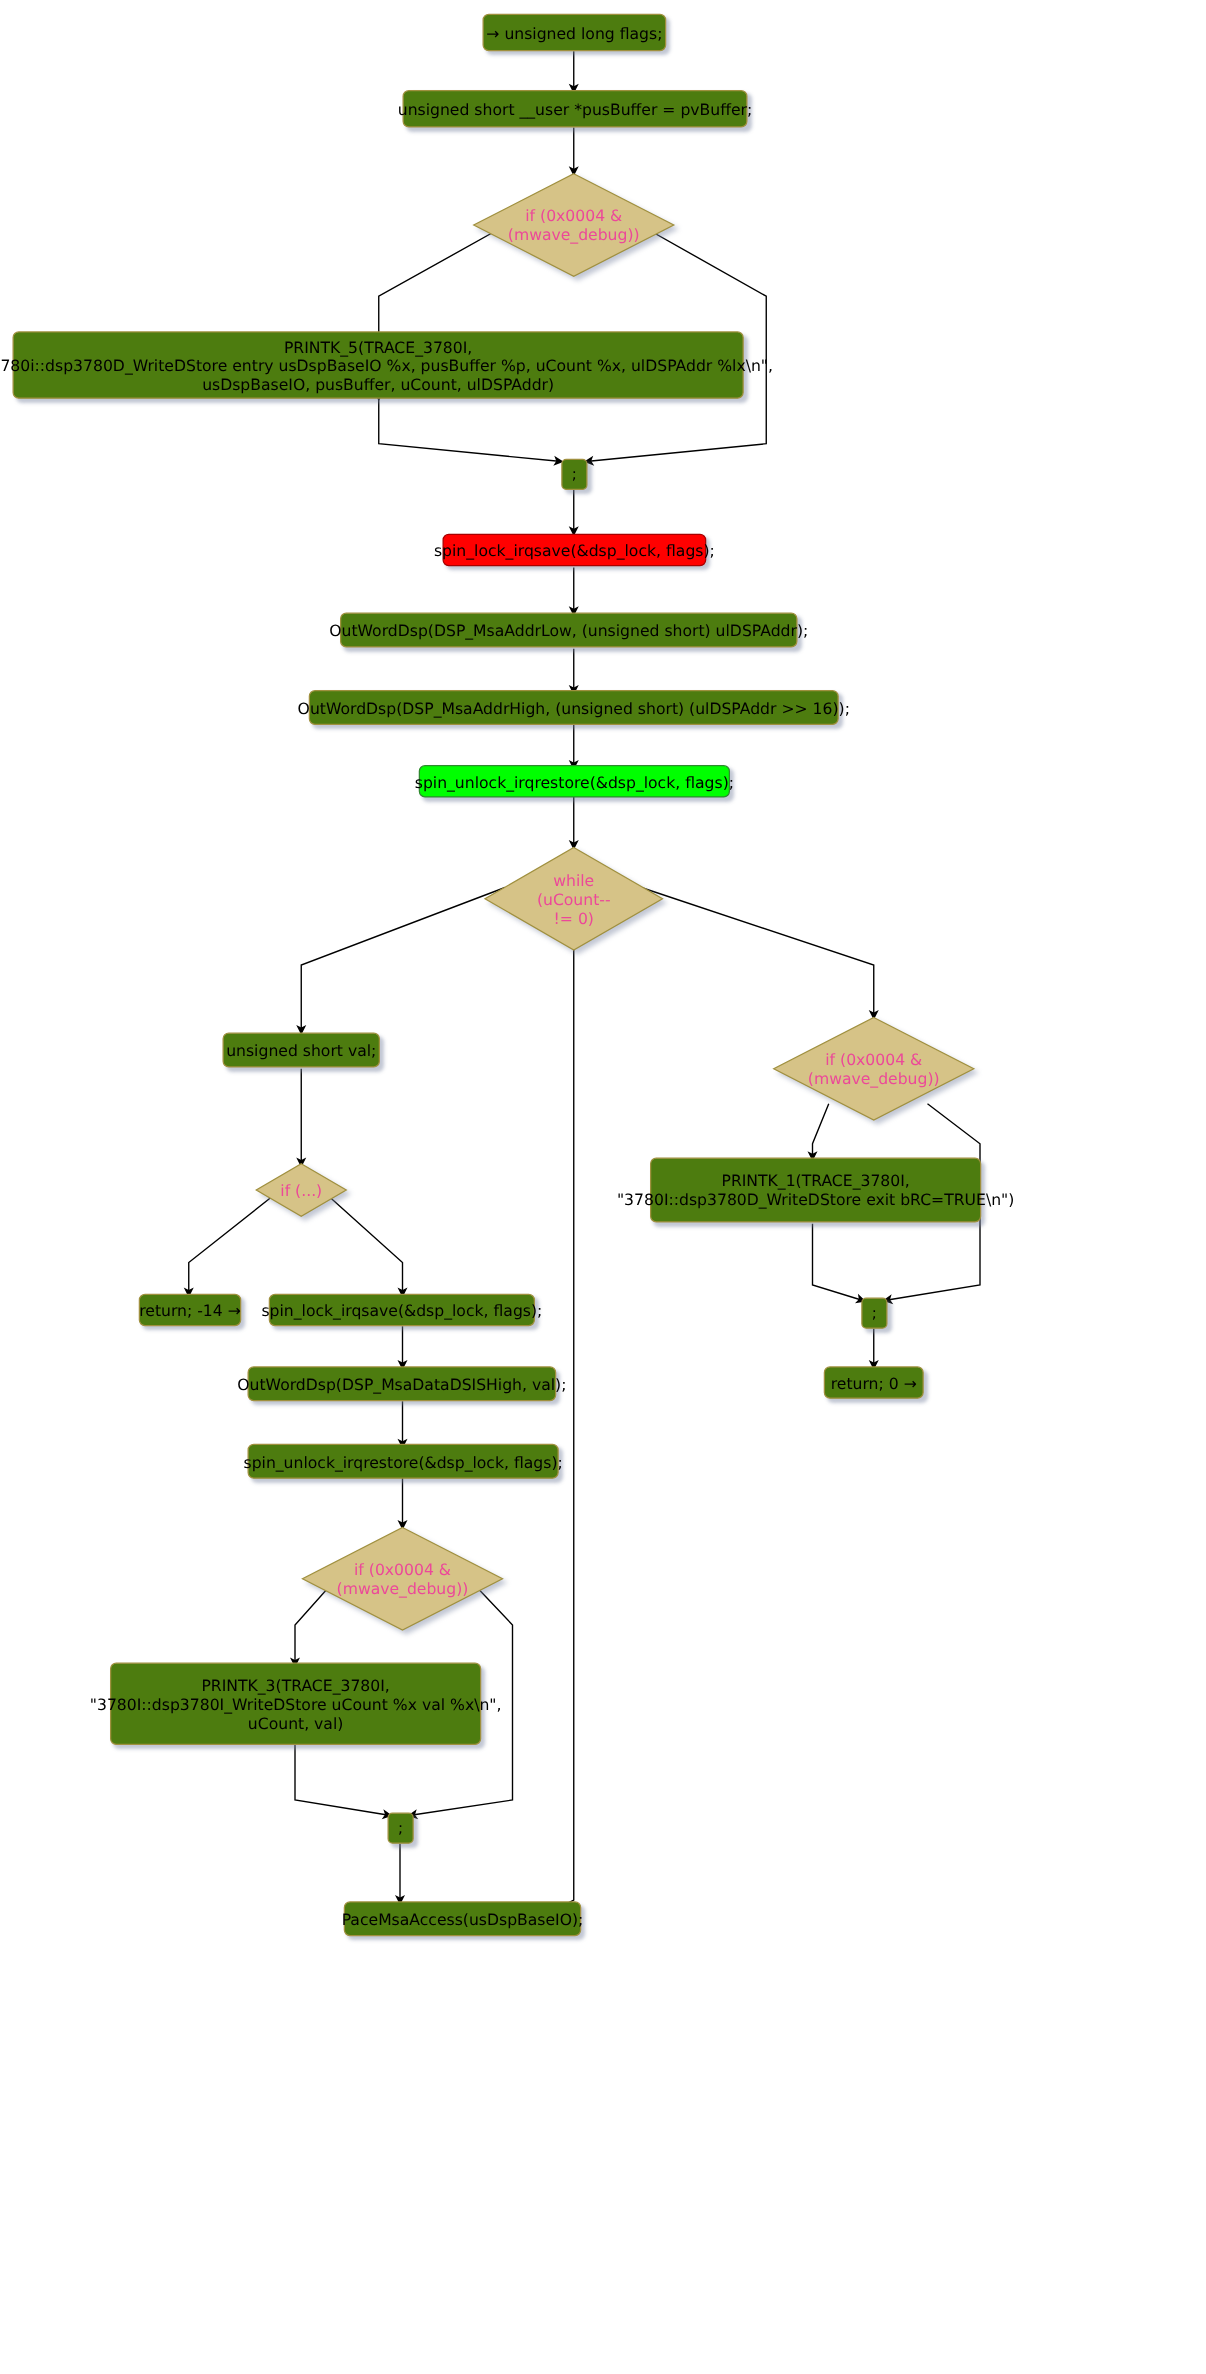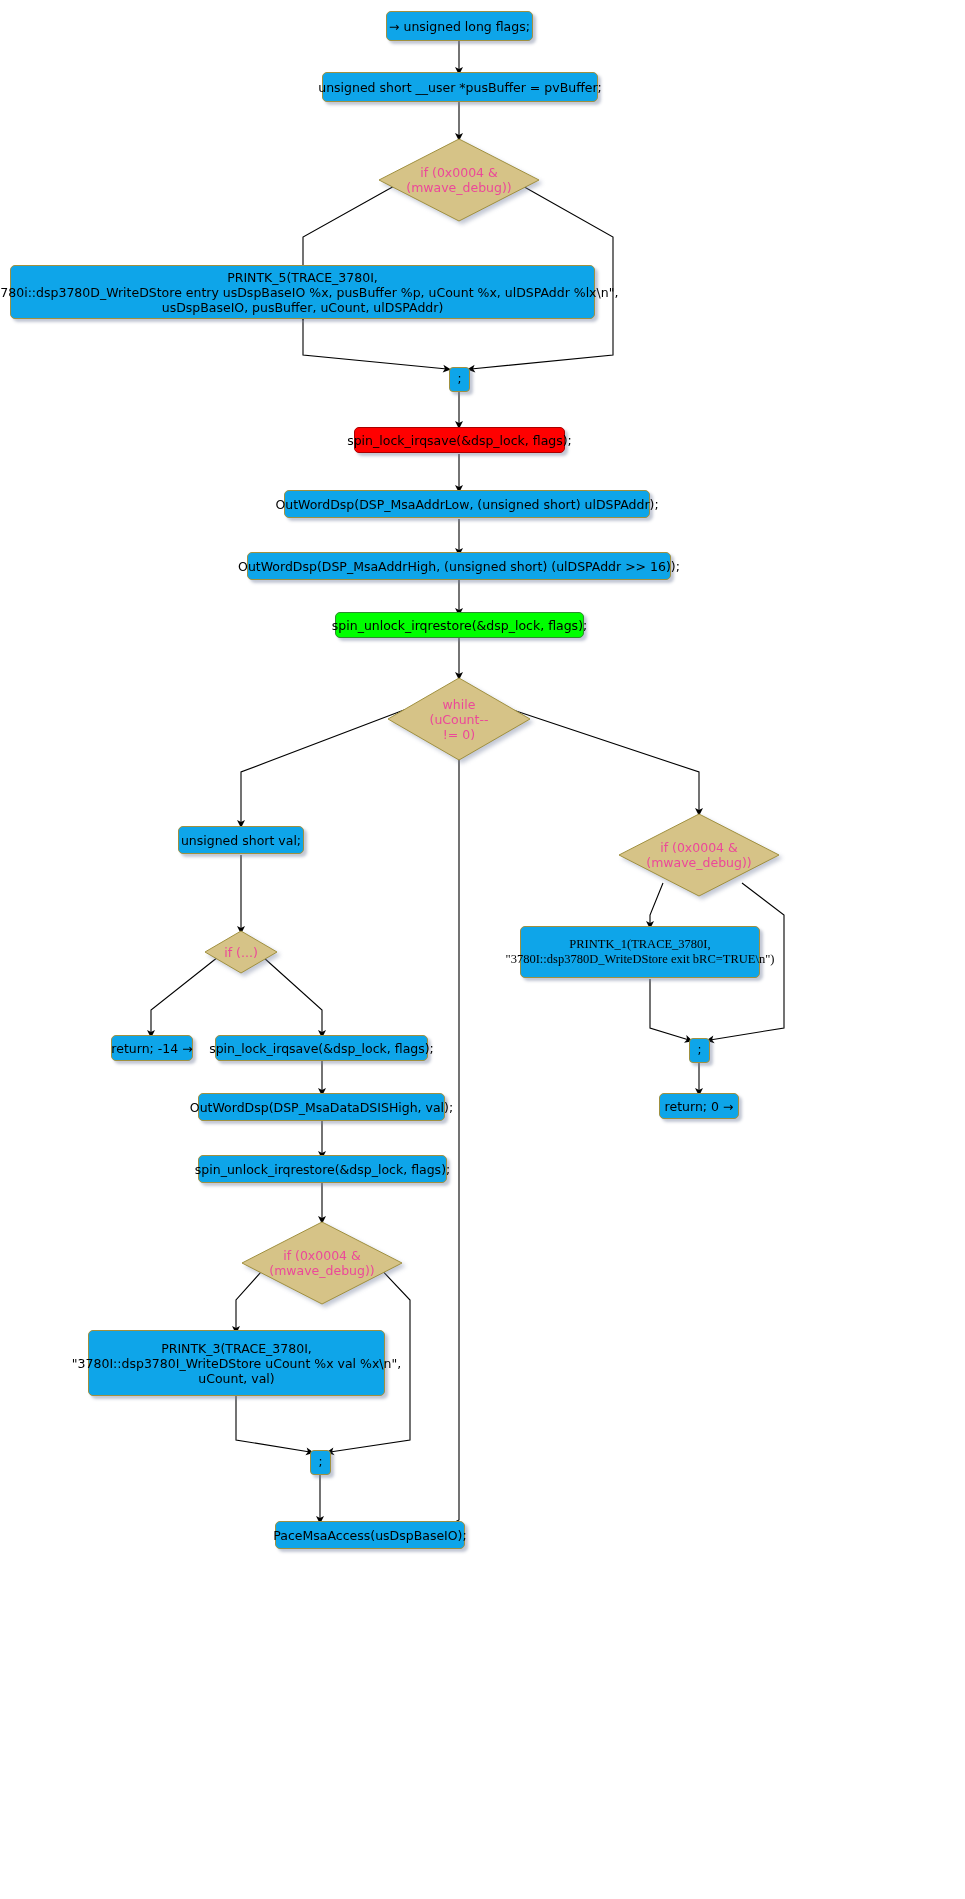--- a/index.html
+++ b/index.html
@@ -23,7 +23,7 @@
     z-index:5;
   }
   .rect{
-    background:#0ea5e9;
+    background:#4d7c0f;
     border:1px solid #A0903F;
     border-radius:5px;
     box-shadow:3px 3px 3px rgba(120,130,160,0.45);

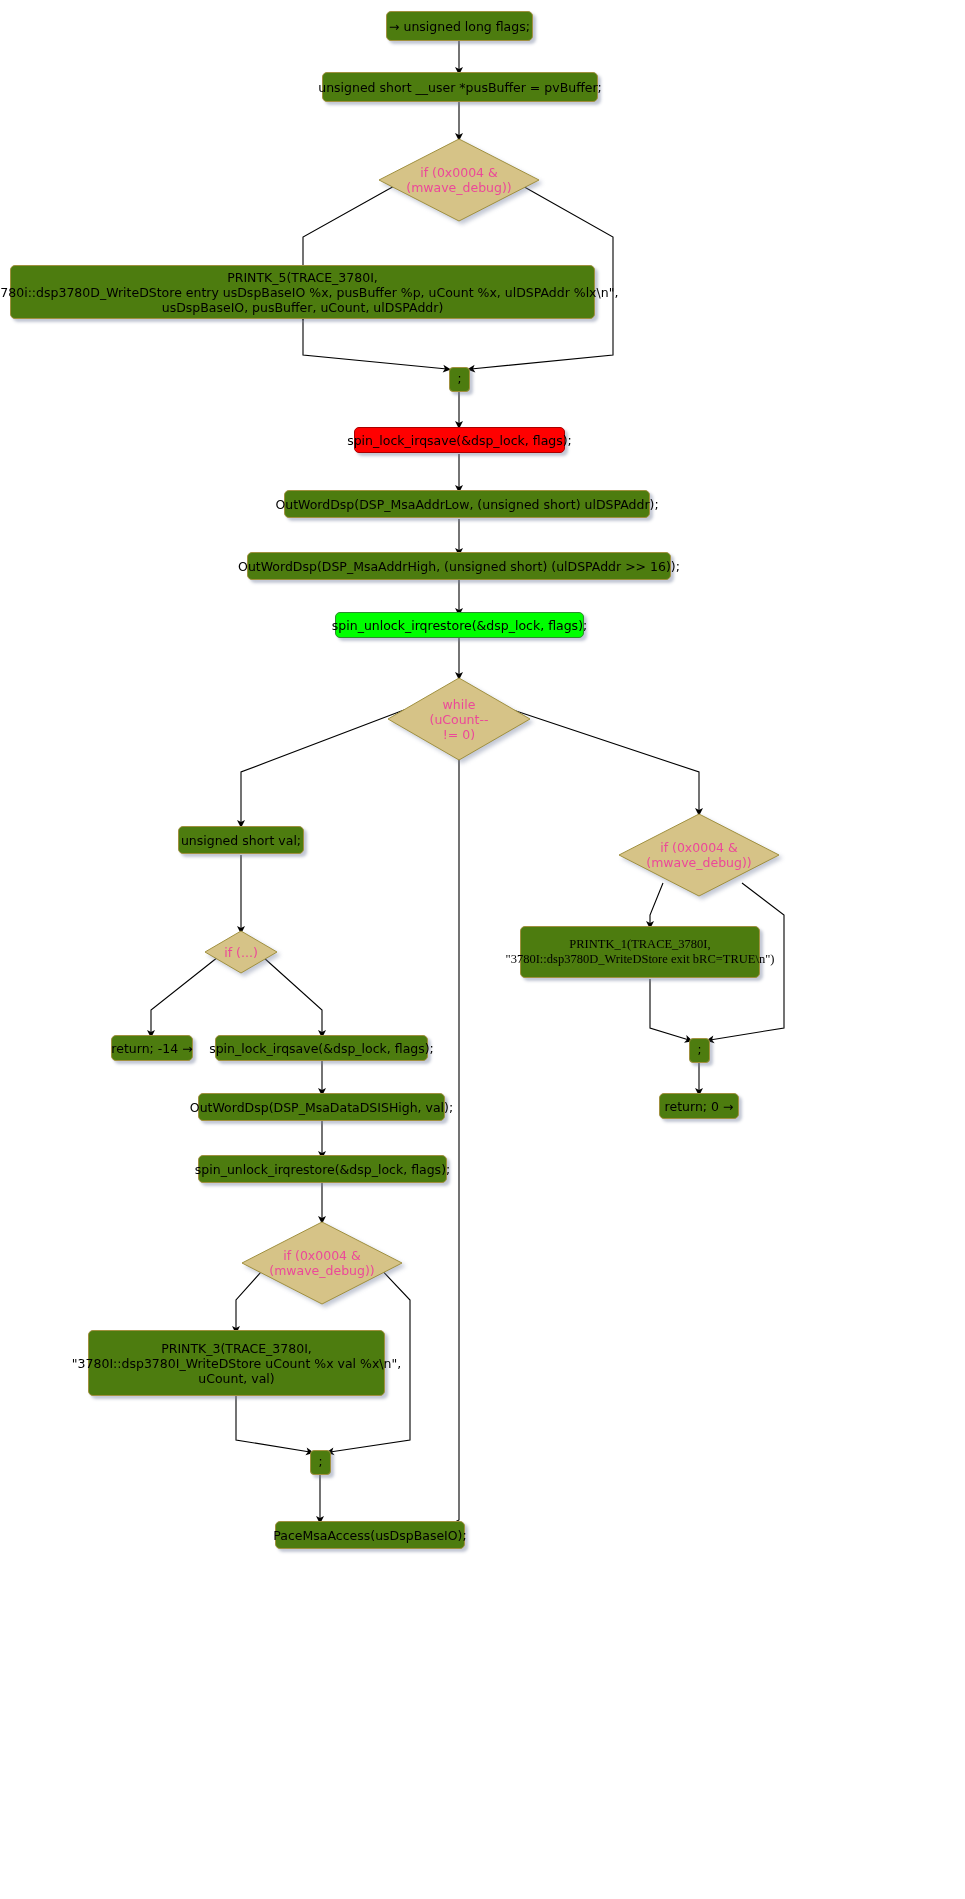--- a/index.html
+++ b/index.html
@@ -144,7 +144,7 @@
     <span>spin_lock_irqsave(&amp;dsp_lock, flags);</span>
   </div>
 
-  <div class="node rect" style="left:284px;top:490px;width:366px;height:28px;">
+  <div class="node rect" style="left:272px;top:490px;width:366px;height:28px;">
     <span>OutWordDsp(DSP_MsaAddrLow, (unsigned short) ulDSPAddr);</span>
   </div>
 

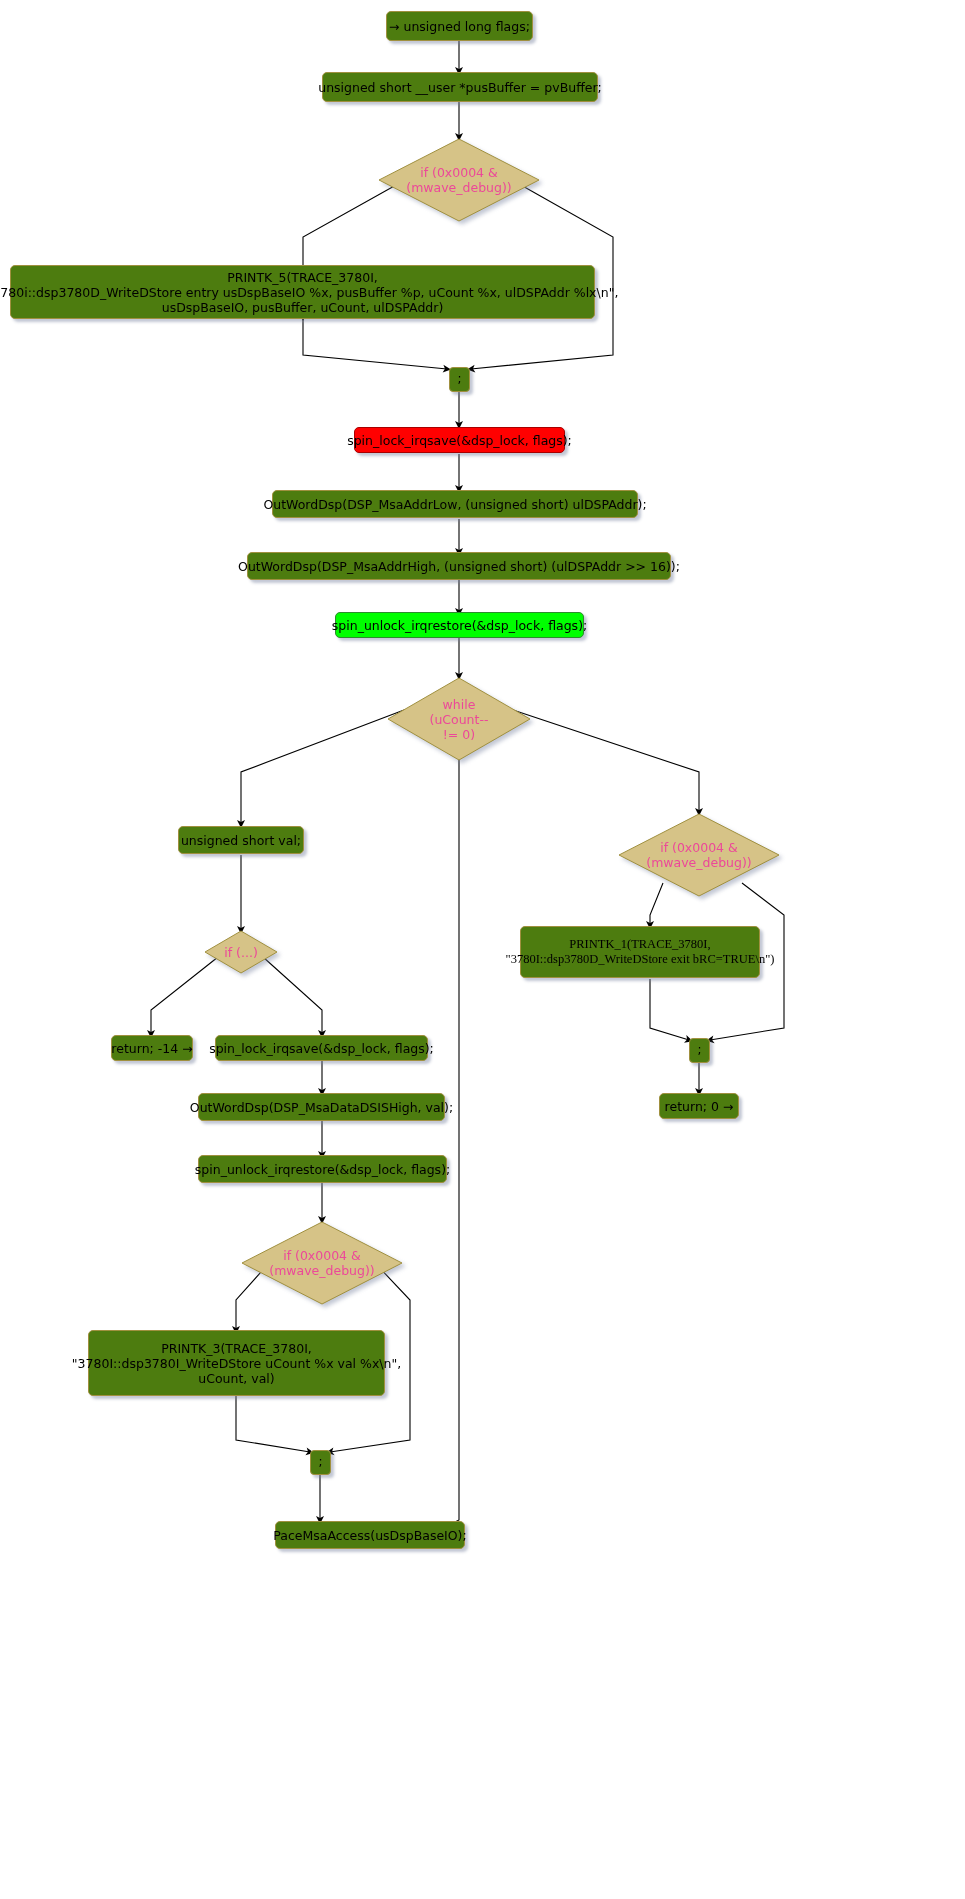--- a/index.html
+++ b/index.html
@@ -222,7 +222,7 @@
 (mwave_debug))</div>
   </div>
 
-  <div class="node rect" style="left:520px;top:926px;width:240px;height:52px;font-family:Liberation Serif, serif;">
+  <div class="node rect" style="left:520px;top:926px;width:265px;height:52px;">
     <span style="white-space:pre;">PRINTK_1(TRACE_3780I,
 "3780I::dsp3780D_WriteDStore exit bRC=TRUE\n")</span>
   </div>

